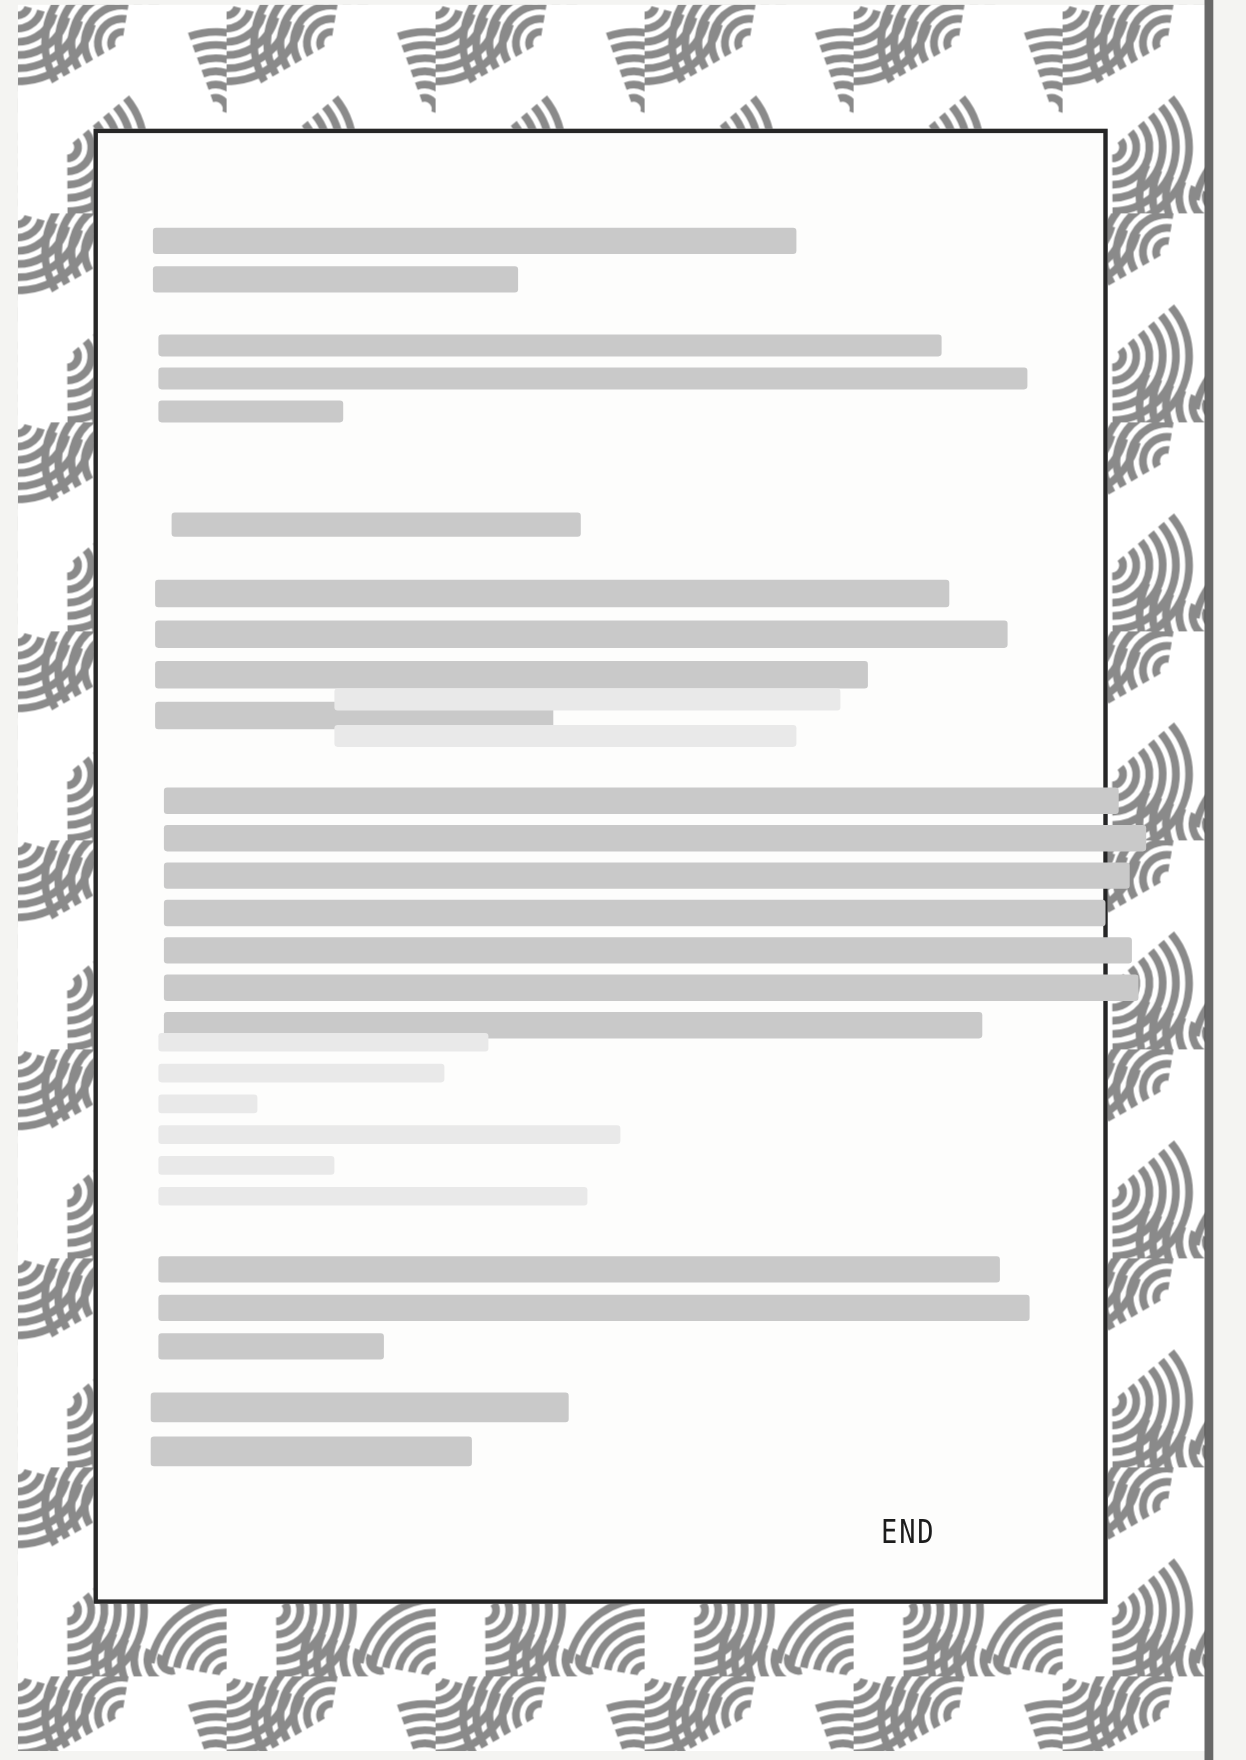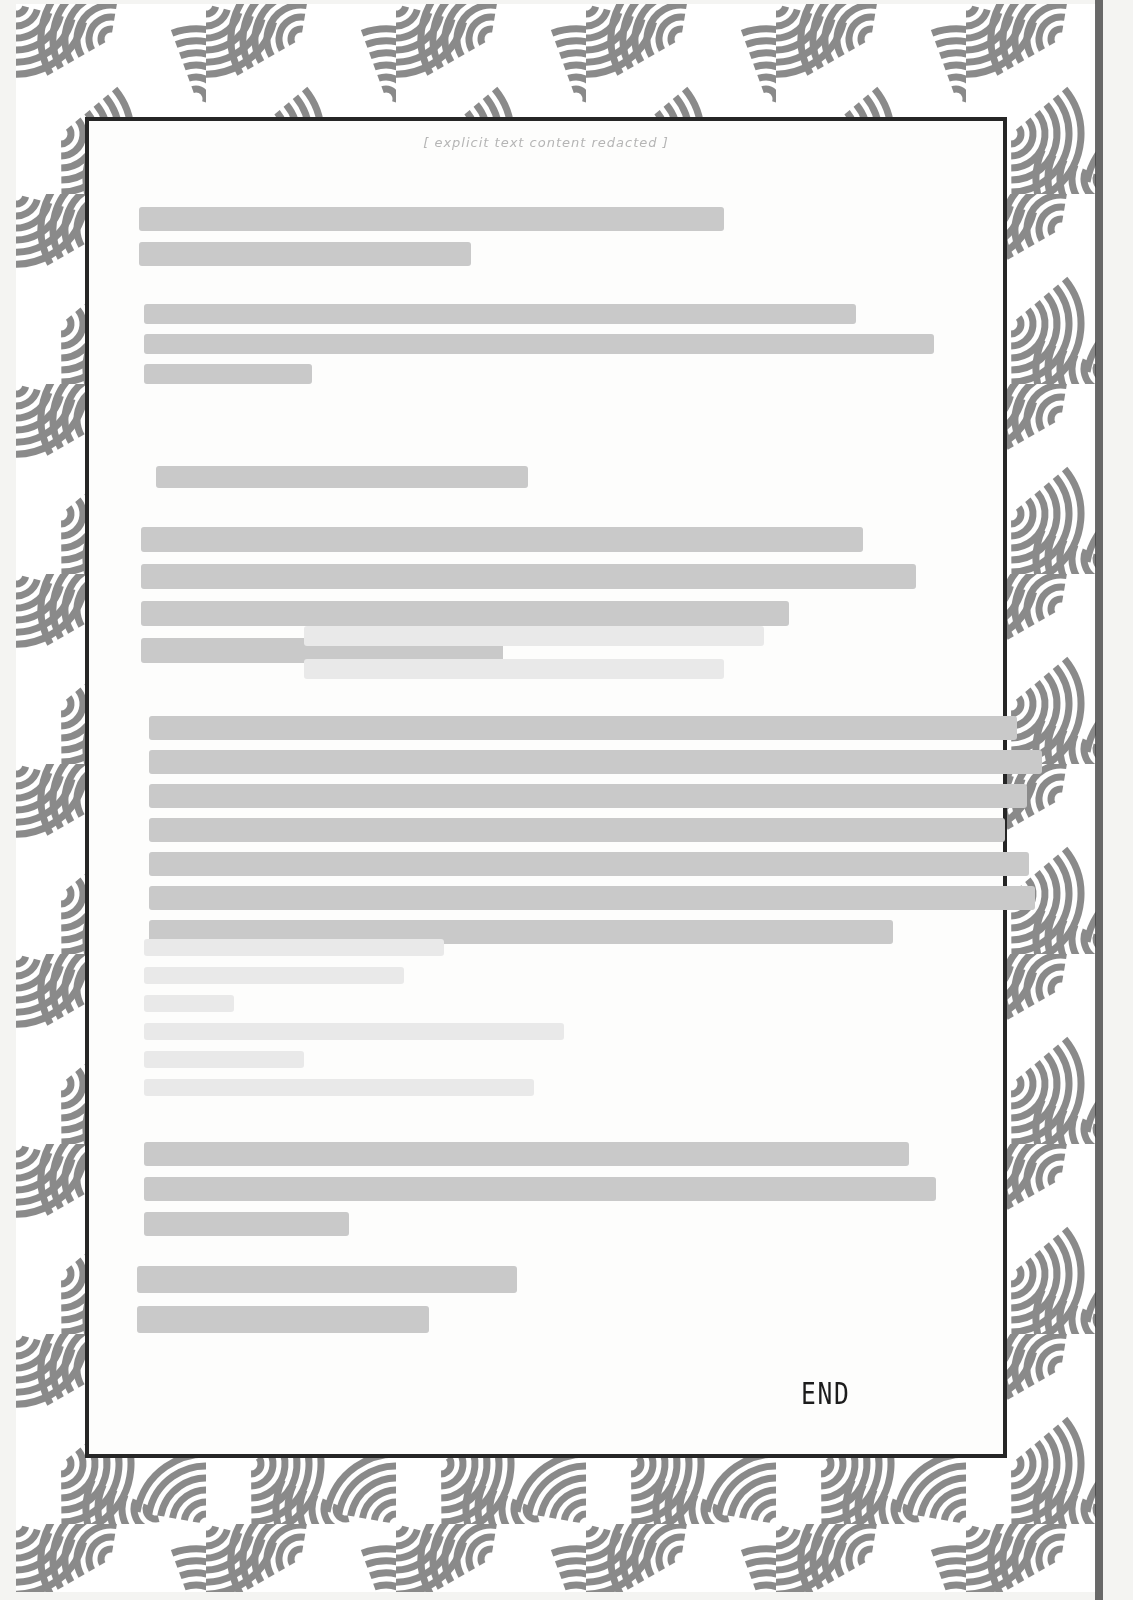--- a/index.html
+++ b/index.html
@@ -109,7 +109,6 @@
 <div class="page-edge-right"></div>
 
 <div class="panel">
-  <div class="redaction-notice">[ explicit text content redacted ]</div>
 
   <div id="redacted-container">
       <div class="block" style="top: 86px; left: 50px;">

